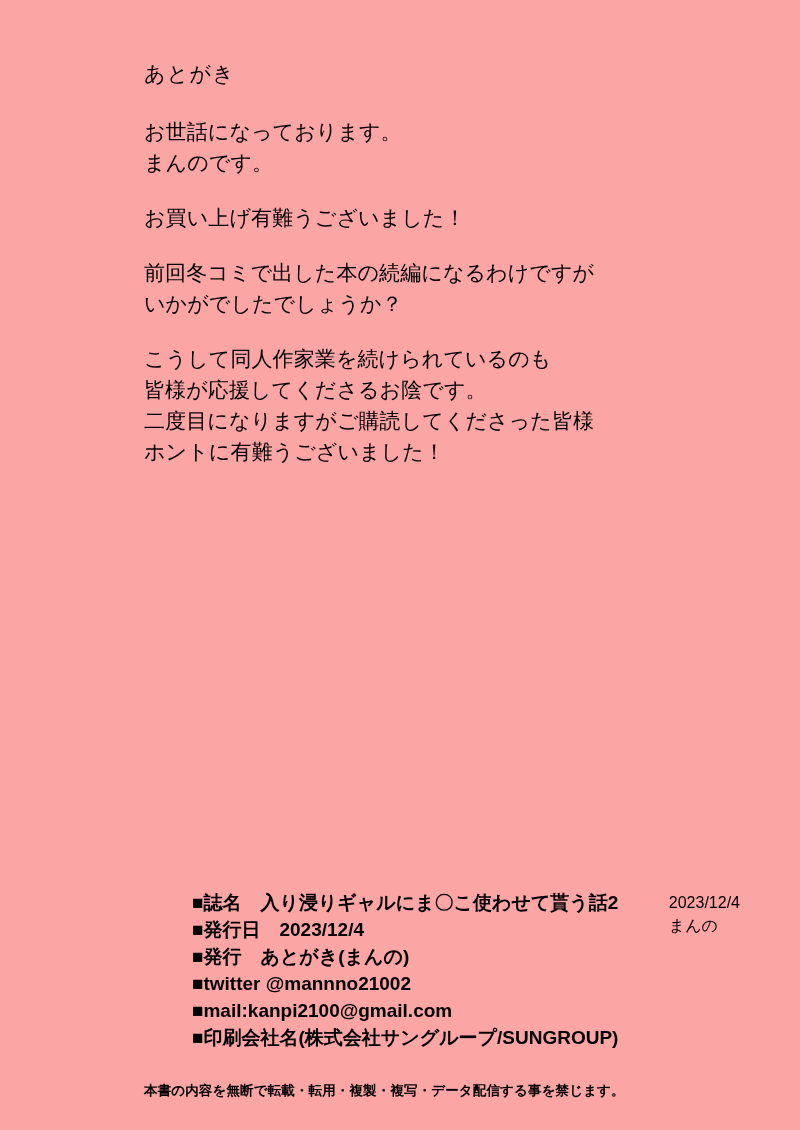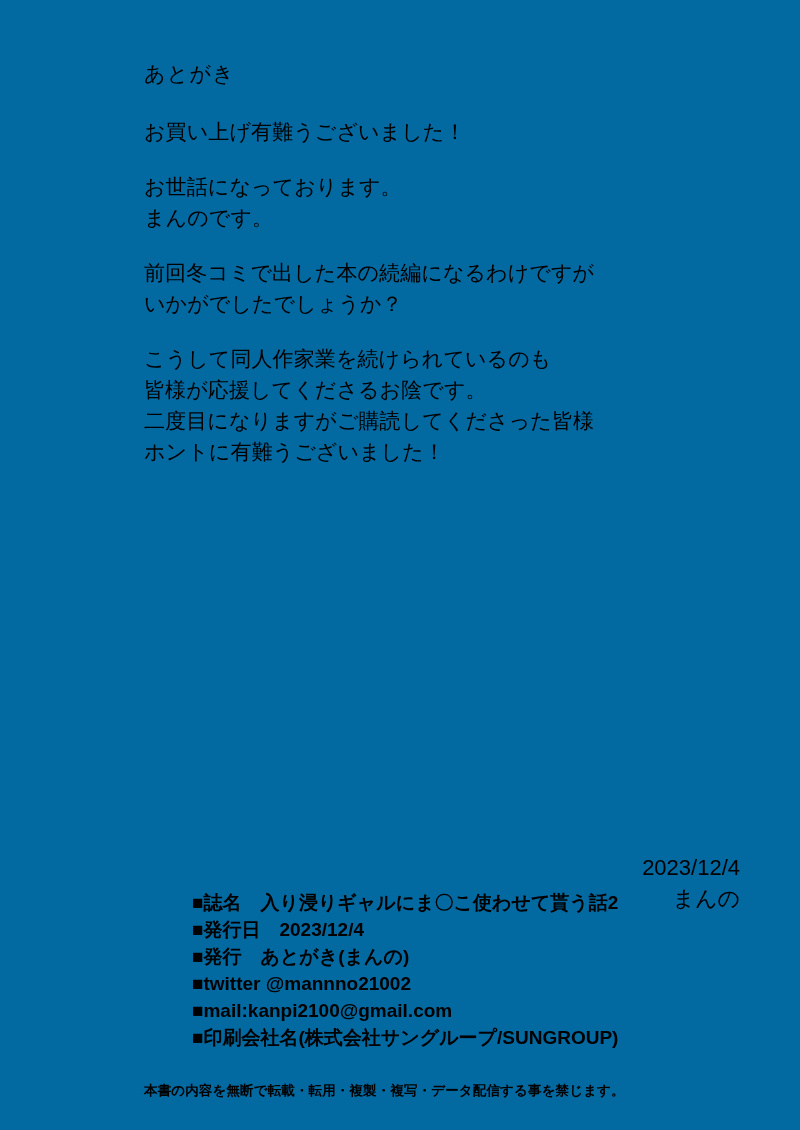--- a/index.html
+++ b/index.html
@@ -18,7 +18,7 @@
   .page {
     position: absolute;
     inset: 0;
-    background: #0369a1;
+    background: #fca5a5;
     text-decoration: underline;
   }
   .afterword {

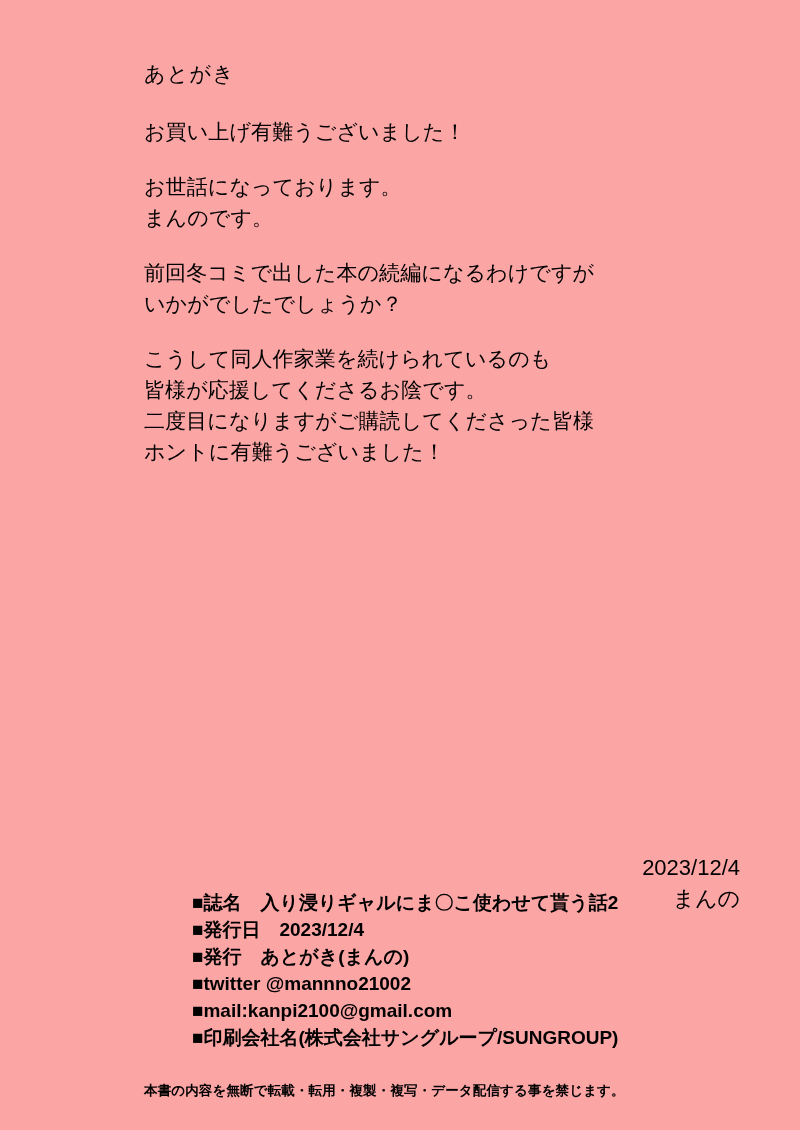--- a/index.html
+++ b/index.html
@@ -95,9 +95,9 @@
 
   <section class="afterword">
     <h1 class="afterword-title">あとがき</h1>
-    <p class="para">お買い上げ有難うございました！</p>
     <p class="para">お世話になっております。
 まんのです。</p>
+    <p class="para">お買い上げ有難うございました！</p>
     <p class="para">前回冬コミで出した本の続編になるわけですが
 いかがでしたでしょうか？</p>
     <p class="para">こうして同人作家業を続けられているのも

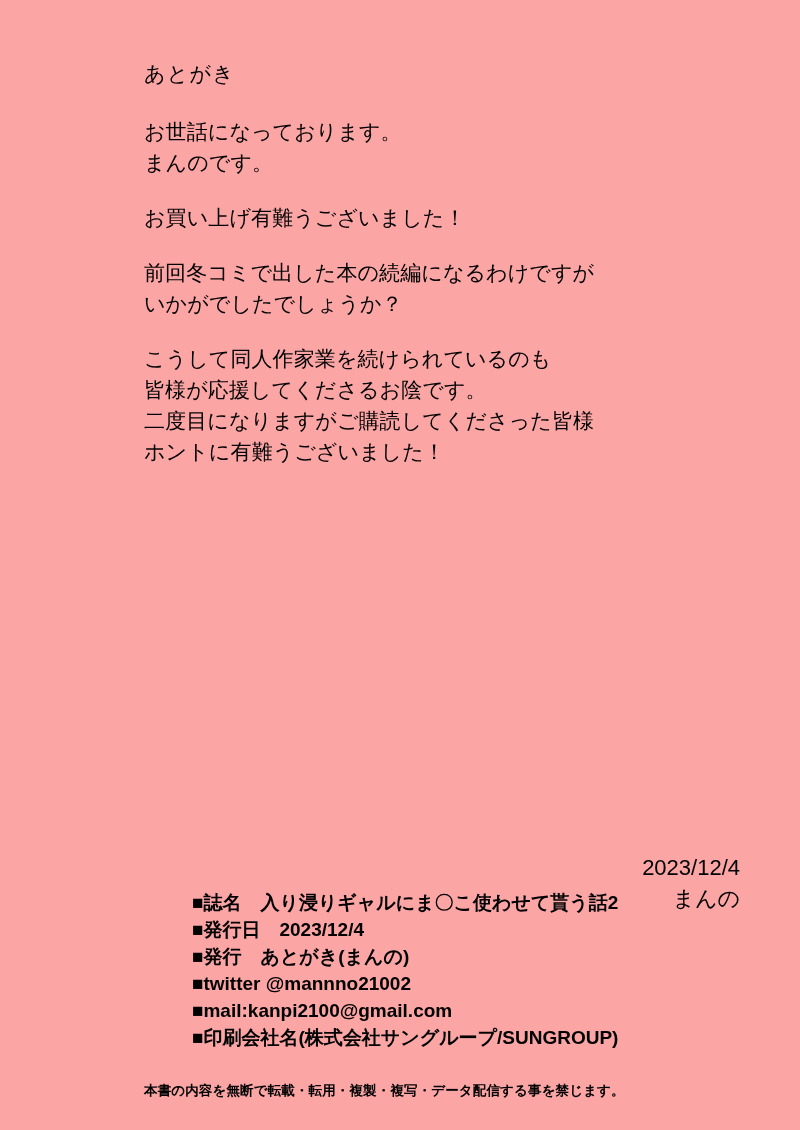--- a/index.html
+++ b/index.html
@@ -47,9 +47,9 @@
   .sign-block {
     position: absolute;
     right: 60px;
-    top: 852px;
-    text-align: right;
-    font-size: 22px;
+    top: 892px;
+    text-align: left;
+    font-size: 16px;
     line-height: 1.42;
   }
   .sign-date, .sign-name { display: block; }

